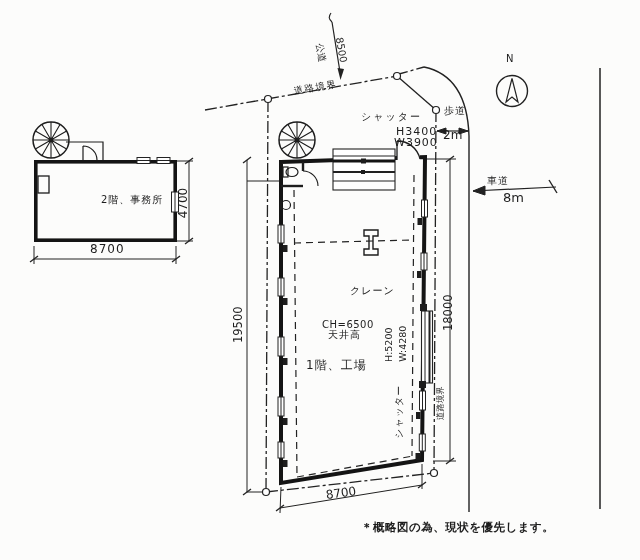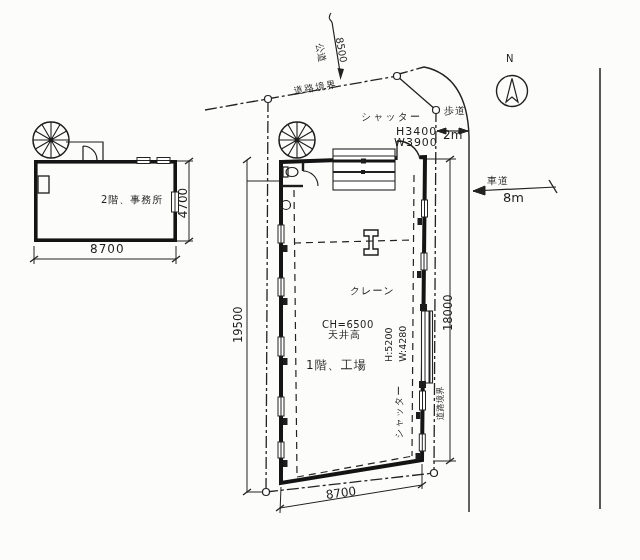--- a/index.html
+++ b/index.html
@@ -228,6 +228,7 @@
 <span class="lbl ctr" style="left:418px;top:399px;width:44px;font-size:8.5px;transform:rotate(-90deg);">道路境界</span>
 <span class="lbl ctr" style="left:318px;top:487px;width:46px;font-size:12px;transform:rotate(-8deg);">8700</span>
 
+<span class="lbl" style="left:361px;top:522px;font-size:11.5px;font-weight:600;letter-spacing:0.5px;">＊概略図の為、現状を優先します。</span>
 
 </div>
 

